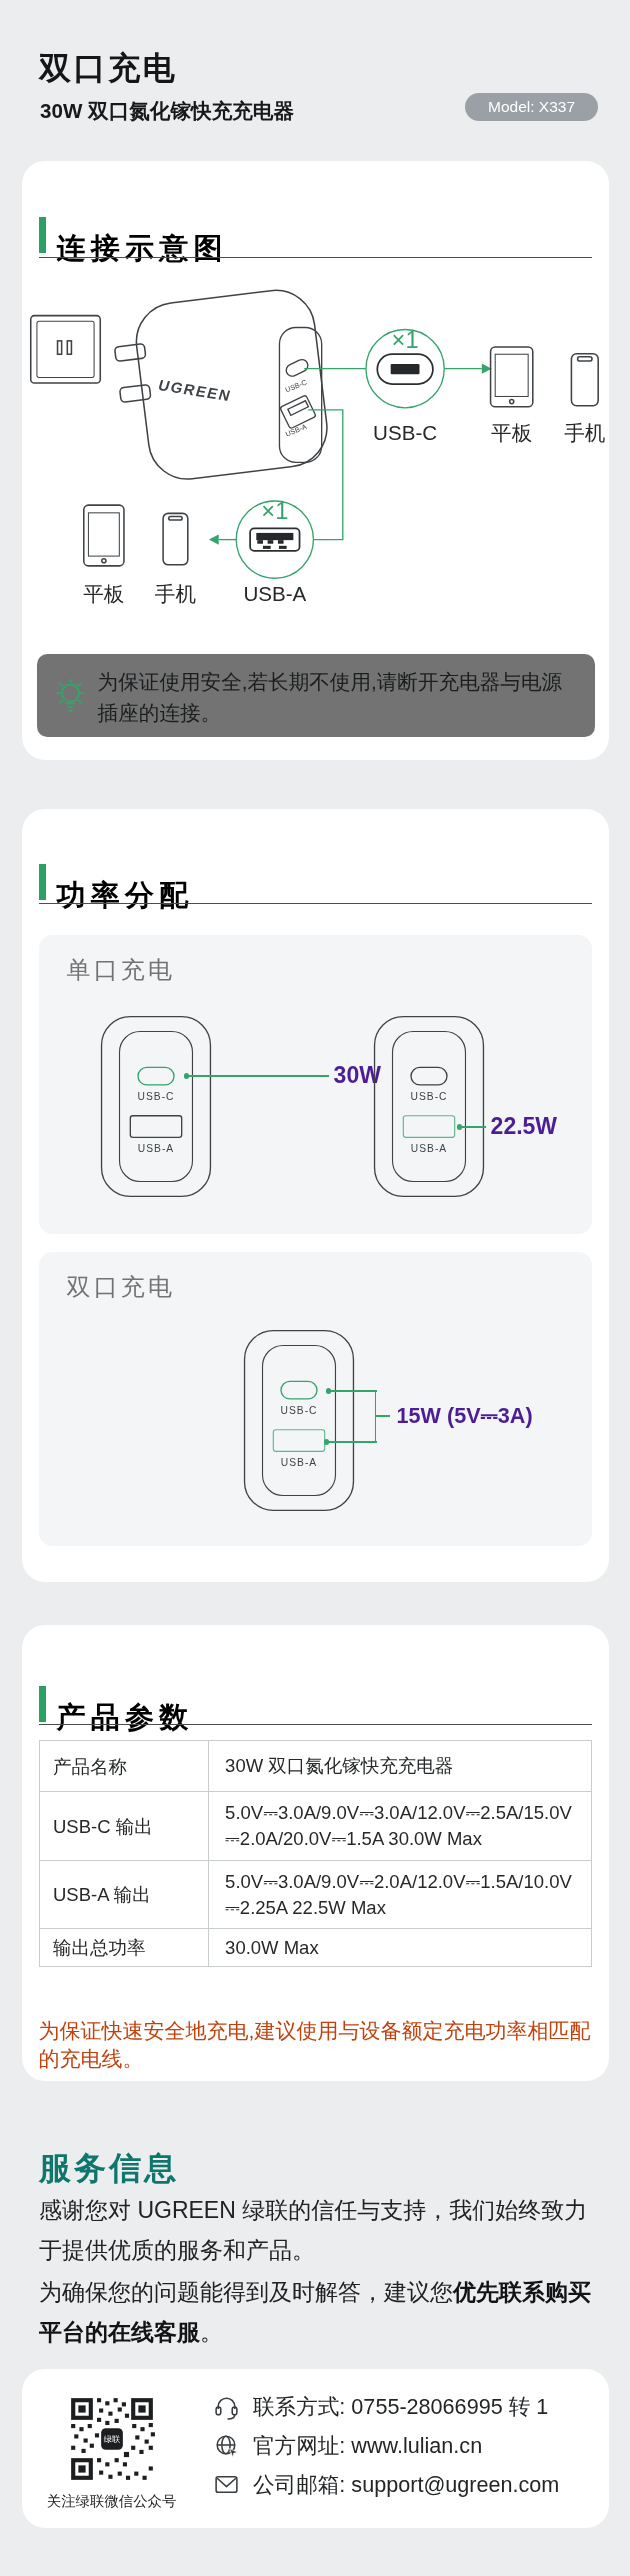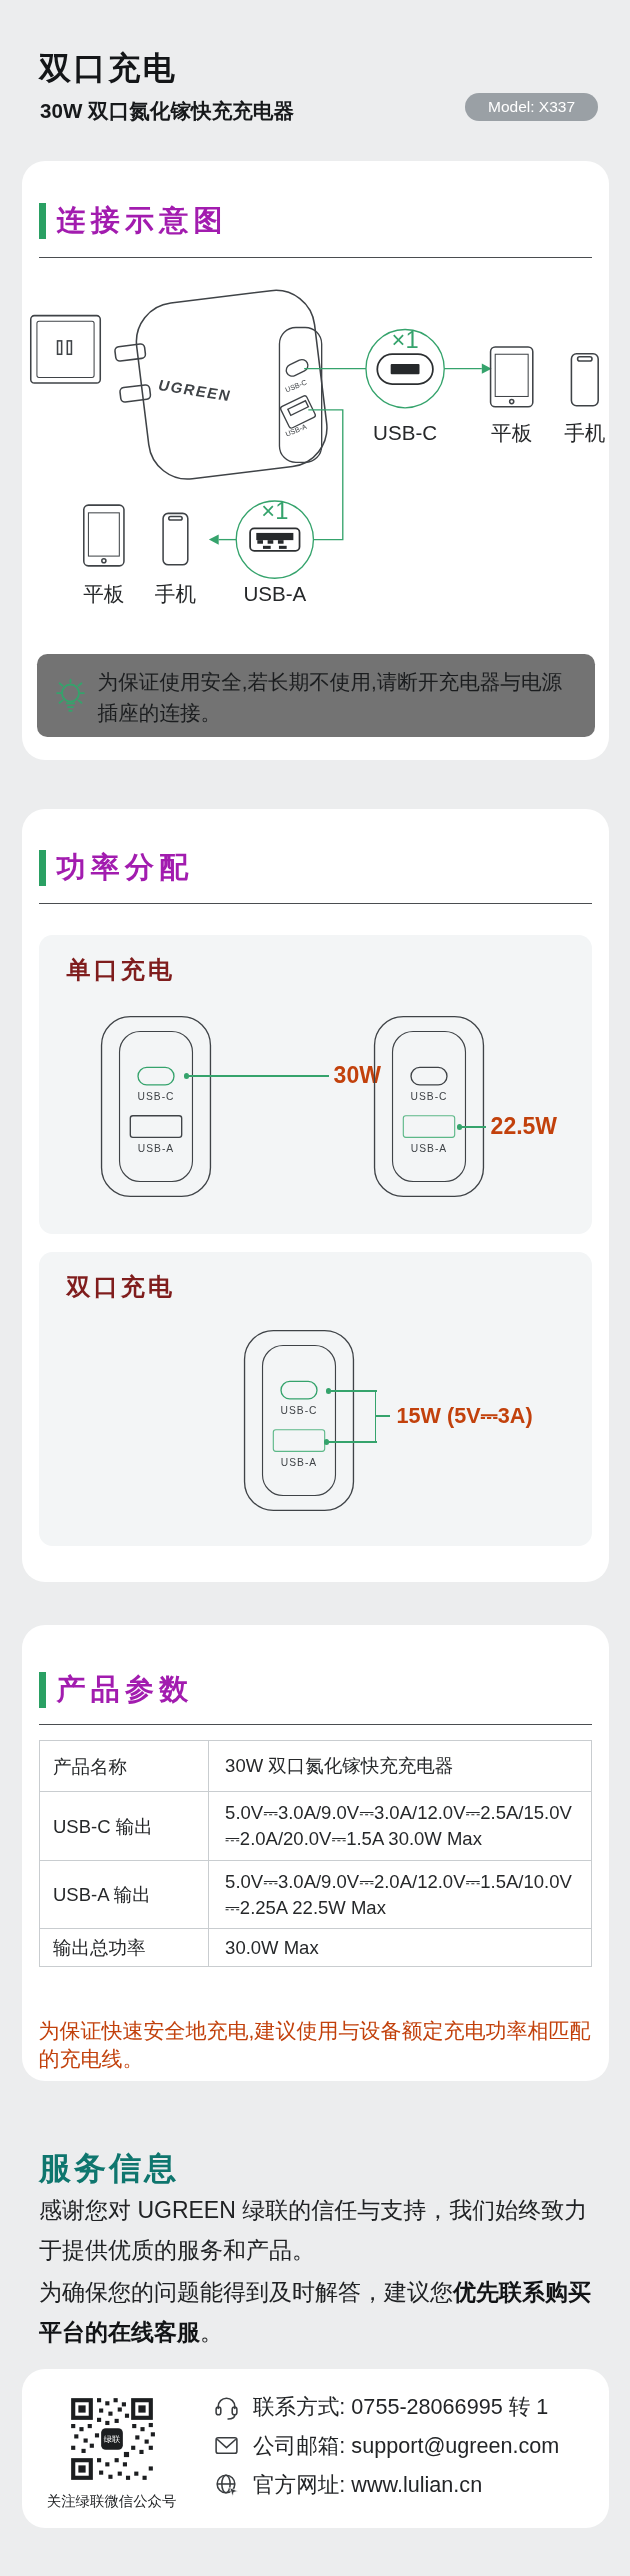--- a/index.html
+++ b/index.html
@@ -22,7 +22,7 @@
 
   .shead { position:absolute; left:17px; display:flex; align-items:center; }
   .sbar { width:7.7px; height:36px; background:#2aa063; margin-right:10.3px; }
-  .shead h2 { font-size:29px; font-weight:800; letter-spacing:5.2px; color:#a21caf; }
+  .shead h2 { font-size:29px; font-weight:800; letter-spacing:5.2px; color:#000000;margin-top:28px; }
   .shr { position:absolute; left:17px; width:553px; height:1px; background:#4a4d50; }
 
   

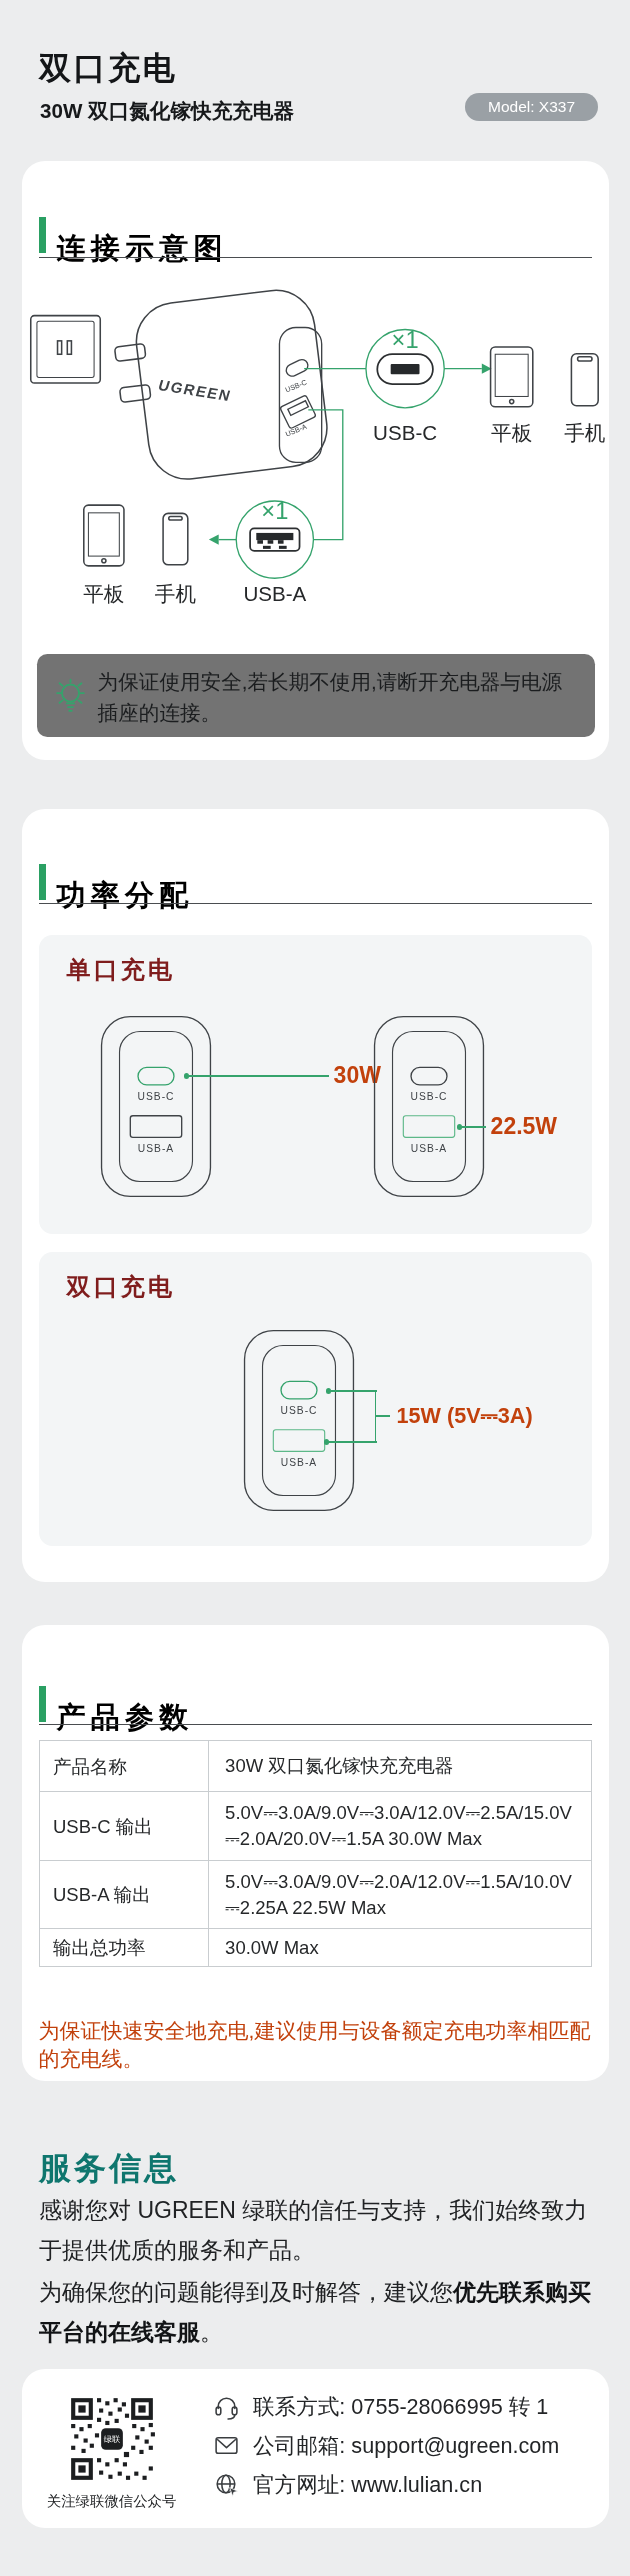--- a/index.html
+++ b/index.html
@@ -36,7 +36,7 @@
 
   
   .panel { position:absolute; left:17px; width:553px; background:#f3f5f6; border-radius:13.4px; }
-  .ptitle { position:absolute; left:28px; top:18.5px; font-size:24px; font-weight:700; letter-spacing:3.1px; color:#7f1d1d; }
+  .ptitle { position:absolute; left:28px; top:18.5px; font-size:24px; font-weight:400; letter-spacing:3.1px; color:#737373; }
   .fch { position:absolute; width:112px; height:183px; }
   .fch rect { fill:none; }
   .plabel { font-size:20px; letter-spacing:2px; fill:#3f4347; }

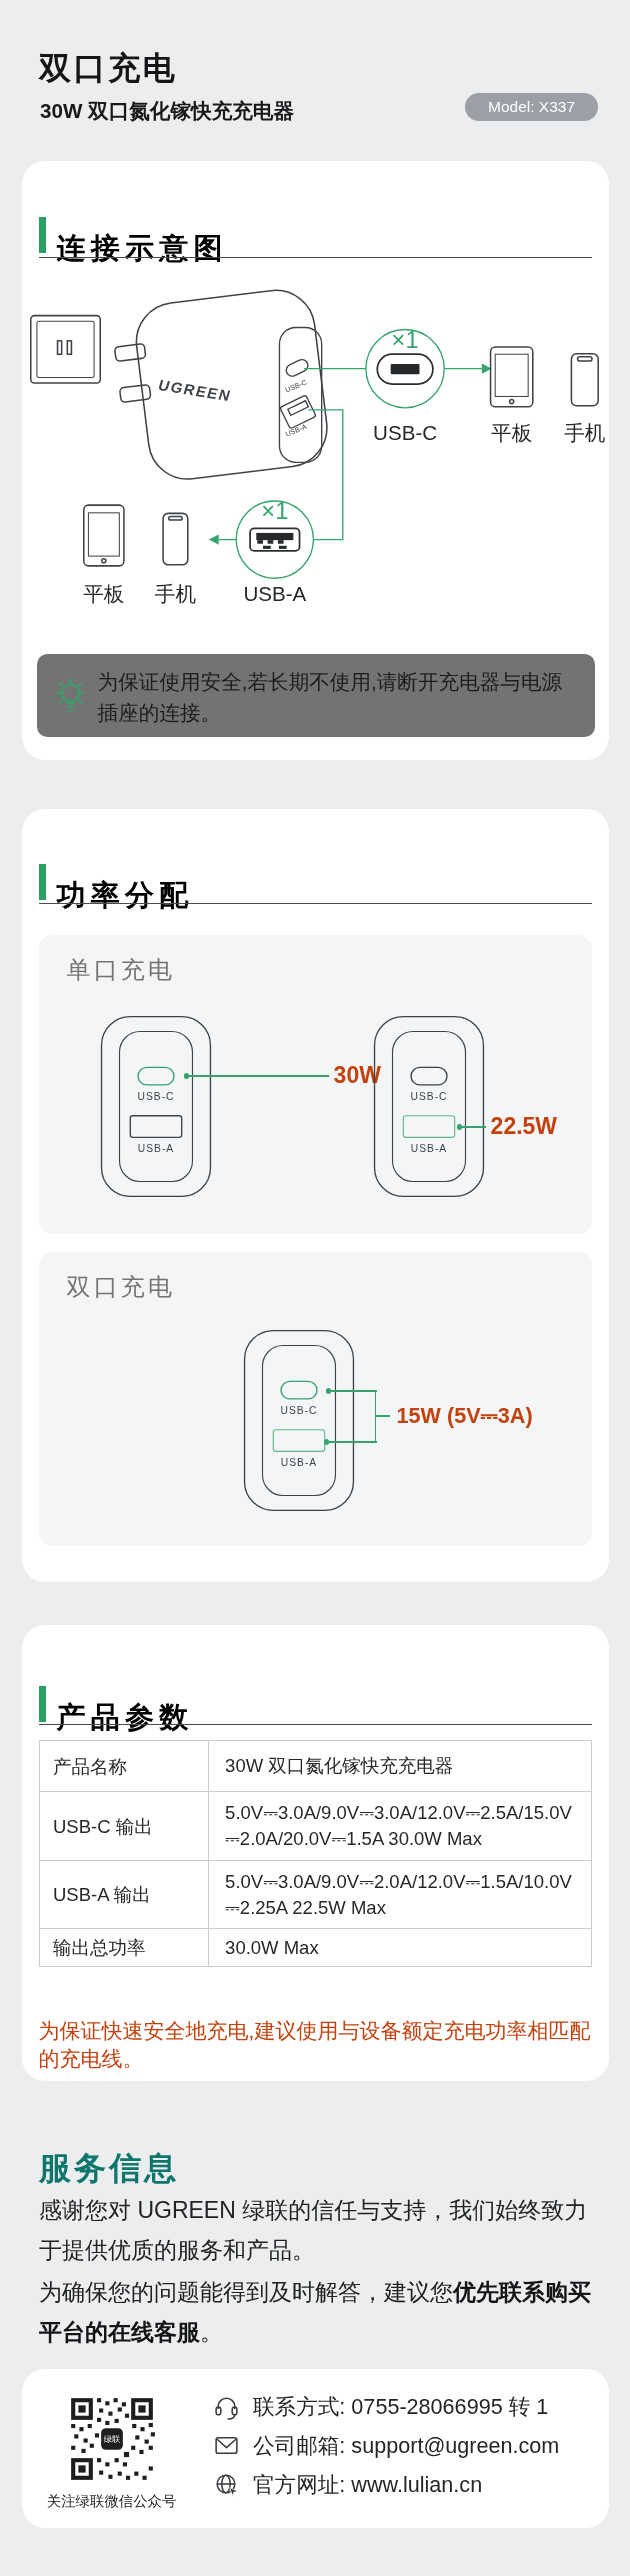--- a/index.html
+++ b/index.html
@@ -43,7 +43,7 @@
   .gdot { position:absolute; width:5.7px; height:5.7px; border-radius:50%; background:#35a36c; }
   .gline { position:absolute; height:1.5px; background:#35a36c; }
   .gvline { position:absolute; width:1.5px; background:#35a36c; }
-  .gpow { position:absolute; font-size:23px; font-weight:700; color:#c2410c; }
+  .gpow { position:absolute; font-size:23px; font-weight:700; color:#4c1d95; }
 
   
   .spectable { position:absolute; left:17px; top:115px; width:553px; border-collapse:collapse; table-layout:fixed; }

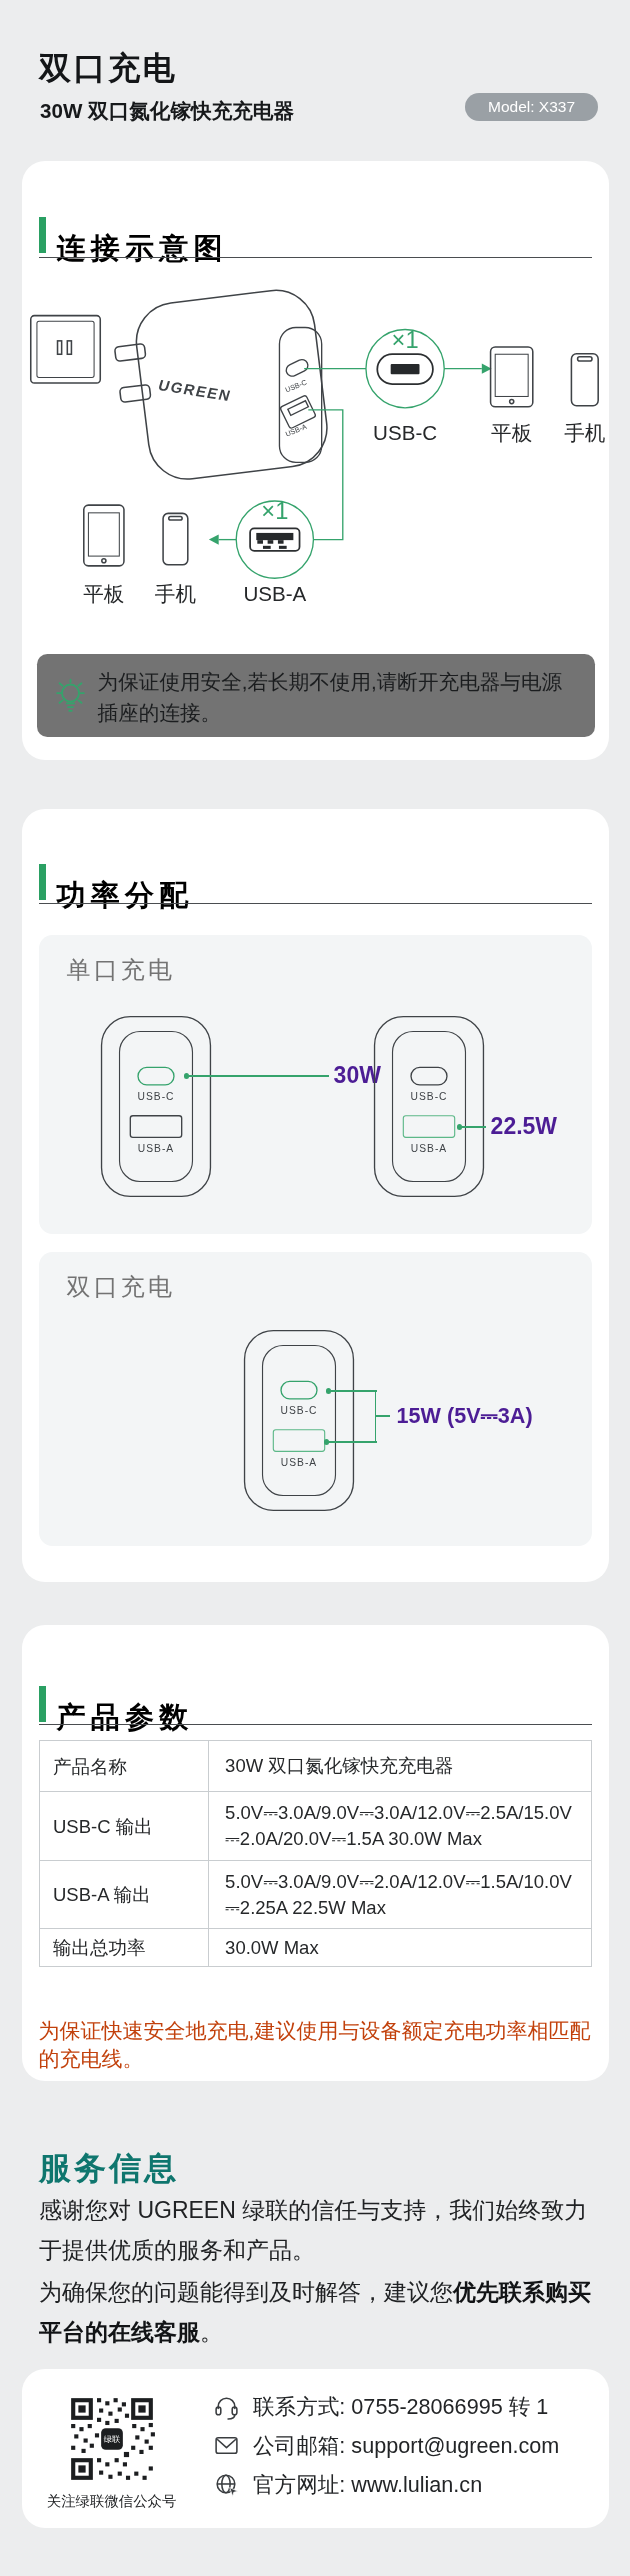--- a/index.html
+++ b/index.html
@@ -355,15 +355,6 @@
       </div>
       <div class="crow">
         <svg viewBox="0 0 52 52">
-          <g stroke="#3a3d40" stroke-width="3" fill="none" stroke-linejoin="round">
-            <rect x="6" y="11" width="40" height="30" rx="4"></rect>
-            <polyline points="8,14 26,30 44,14"></polyline>
-          </g>
-        </svg>
-        <span class="ctext">公司邮箱: support@ugreen.com</span>
-      </div>
-      <div class="crow">
-        <svg viewBox="0 0 52 52">
           <g stroke="#3a3d40" stroke-width="3" fill="none">
             <circle cx="25" cy="25" r="17"></circle>
             <ellipse cx="25" cy="25" rx="8" ry="17"></ellipse>
@@ -373,6 +364,15 @@
         </svg>
         <span class="ctext">官方网址: www.lulian.cn</span>
       </div>
+      <div class="crow">
+        <svg viewBox="0 0 52 52">
+          <g stroke="#3a3d40" stroke-width="3" fill="none" stroke-linejoin="round">
+            <rect x="6" y="11" width="40" height="30" rx="4"></rect>
+            <polyline points="8,14 26,30 44,14"></polyline>
+          </g>
+        </svg>
+        <span class="ctext">公司邮箱: support@ugreen.com</span>
+      </div>
     </div>
   </div>
 

